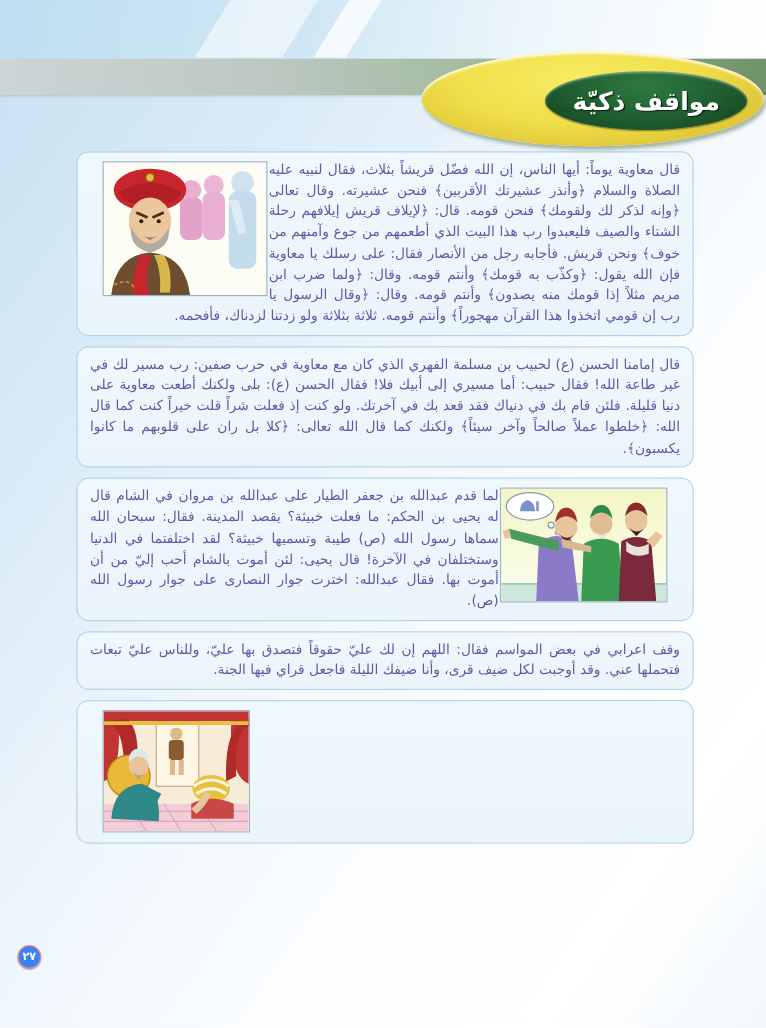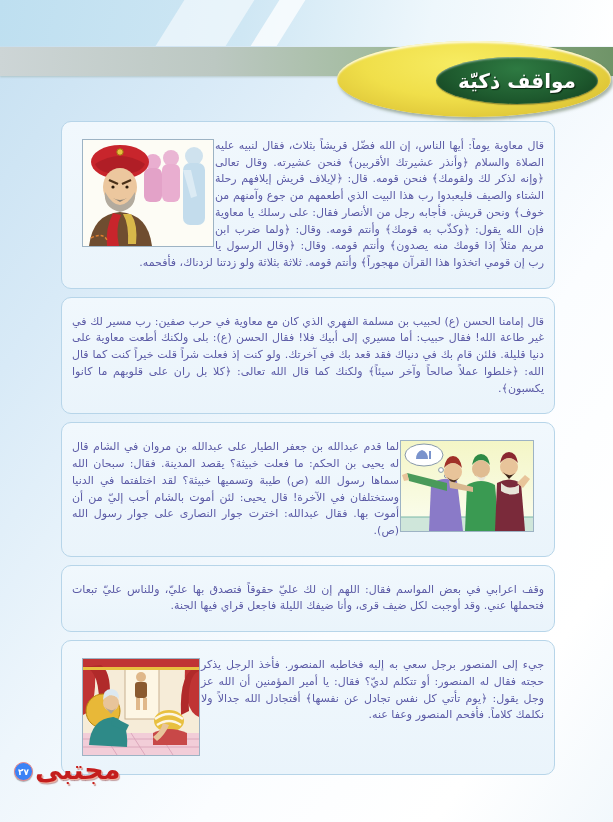--- a/index.html
+++ b/index.html
@@ -31,7 +31,7 @@
   .story-box{
     background:linear-gradient(to bottom,#f1f8fd,#eaf4fb);
     border:1px solid #b7d5e9;border-radius:10px;
-    padding:16px 10px;margin-bottom:8px;
+    padding:6px 10px;margin-bottom:8px;
     direction:rtl;overflow:hidden;
   }
   .story-text{

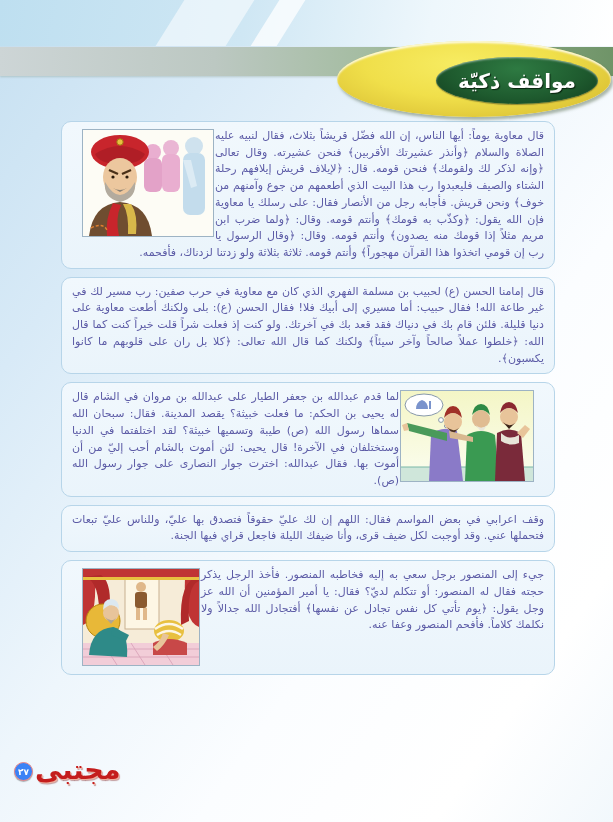--- a/index.html
+++ b/index.html
@@ -180,7 +180,6 @@
       <path d="M70 74 q16 -8 34 0 l0 12 l-34 0 z" fill="#c84848"></path>
       <path d="M70 78 q8 -6 10 -14 l6 2 q-4 10 -12 16 z" fill="#e8c49a"></path>
     </svg>
-    <p class="story-text">جيء إلى المنصور برجل سعي به إليه فخاطبه المنصور. فأخذ الرجل يذكر حجته فقال له المنصور: أو تتكلم لديّ؟ فقال: يا أمير المؤمنين أن الله عز وجل يقول: ﴿يوم تأتي كل نفس تجادل عن نفسها﴾ أفتجادل الله جدالاً ولا نكلمك كلاماً. فأفحم المنصور وعفا عنه.</p>
   </section>
 
 

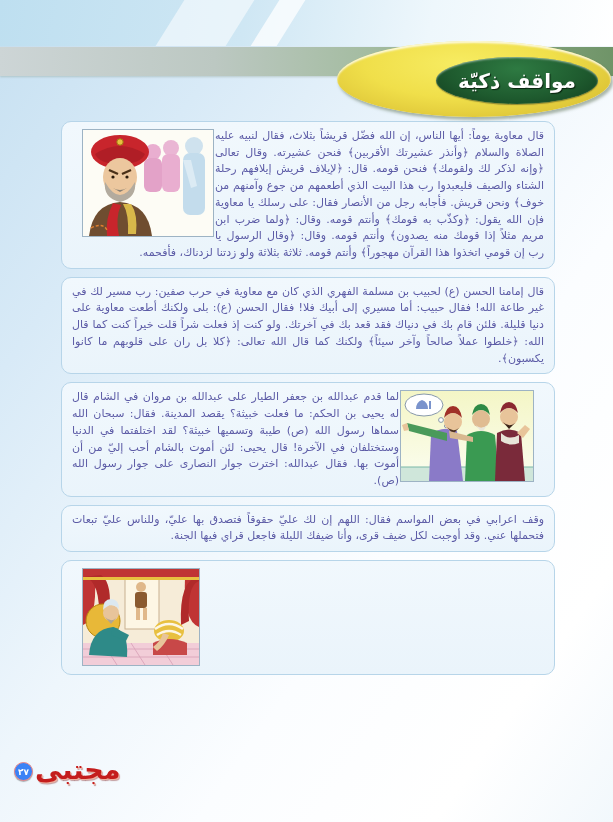--- a/index.html
+++ b/index.html
@@ -186,7 +186,6 @@
 </div>
 
 <div class="logo">
-  <span class="logo-word">مجتبى</span>
   <span class="page-badge">٢٧</span>
 </div>
 

